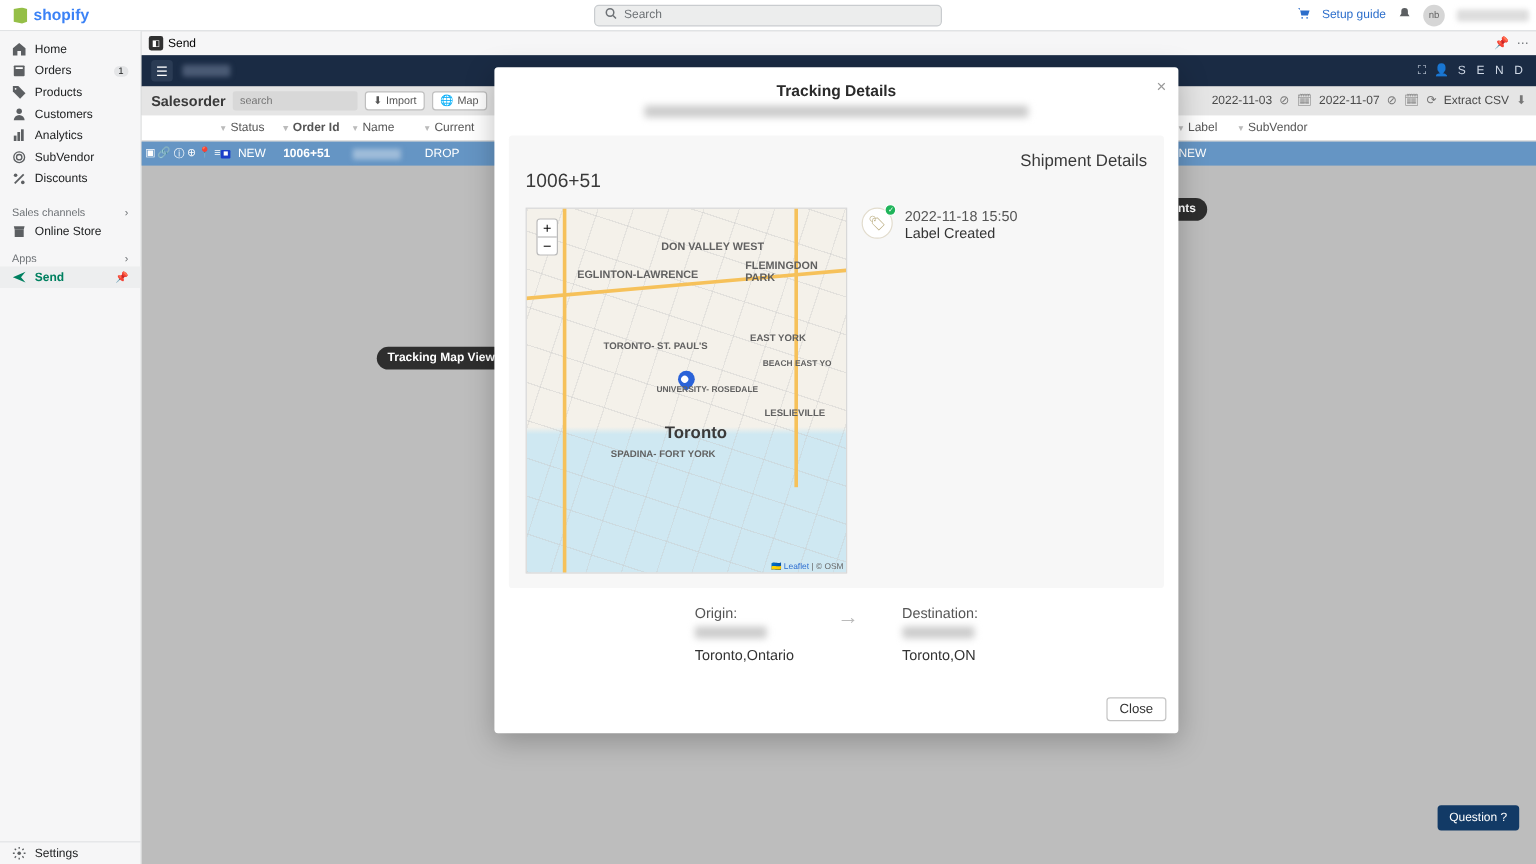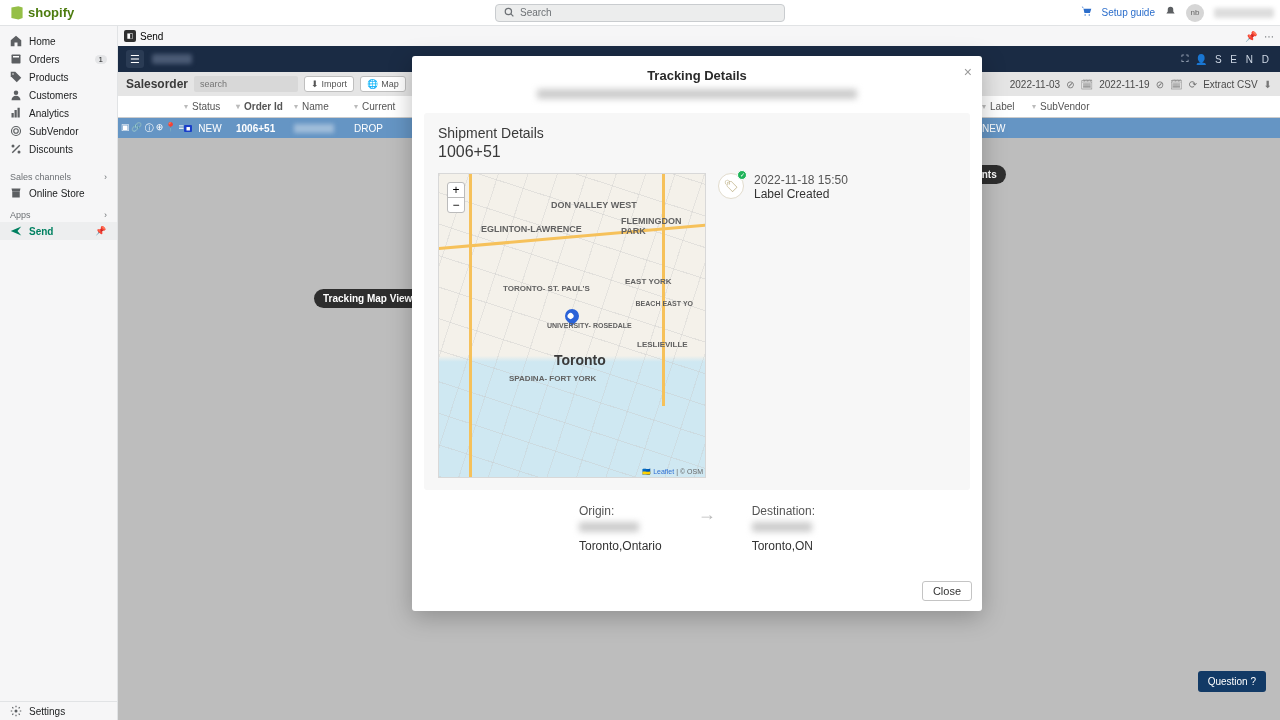--- a/index.html
+++ b/index.html
@@ -7,7 +7,7 @@
 
   
   .topbar { height: 26px; background: #fff; border-bottom: 1px solid #e1e3e5; display: flex; align-items: center; position: relative; }
-  .logo { display: flex; align-items: center; gap: 4px; margin-left: 10px; font-weight: 700; font-size: 13px; color: #4d7c0f; }
+  .logo { display: flex; align-items: center; gap: 4px; margin-left: 10px; font-weight: 700; font-size: 13px; color: #3b82f6; }
   .logo-icon { width: 14px; height: 14px; background: #95bf47; border-radius: 2px; clip-path: polygon(10% 15%, 60% 5%, 90% 15%, 90% 90%, 60% 100%, 10% 90%); }
   .search { position: absolute; left: 50%; transform: translateX(-50%); width: 290px; height: 18px; background: #eceded; border: 1px solid #c9cccf; border-radius: 4px; display: flex; align-items: center; padding: 0 8px; font-size: 10px; color: #6d7175; gap: 6px; }
   .top-right { position: absolute; right: 6px; display: flex; align-items: center; gap: 10px; font-size: 10px; color: #2c6ecb; }

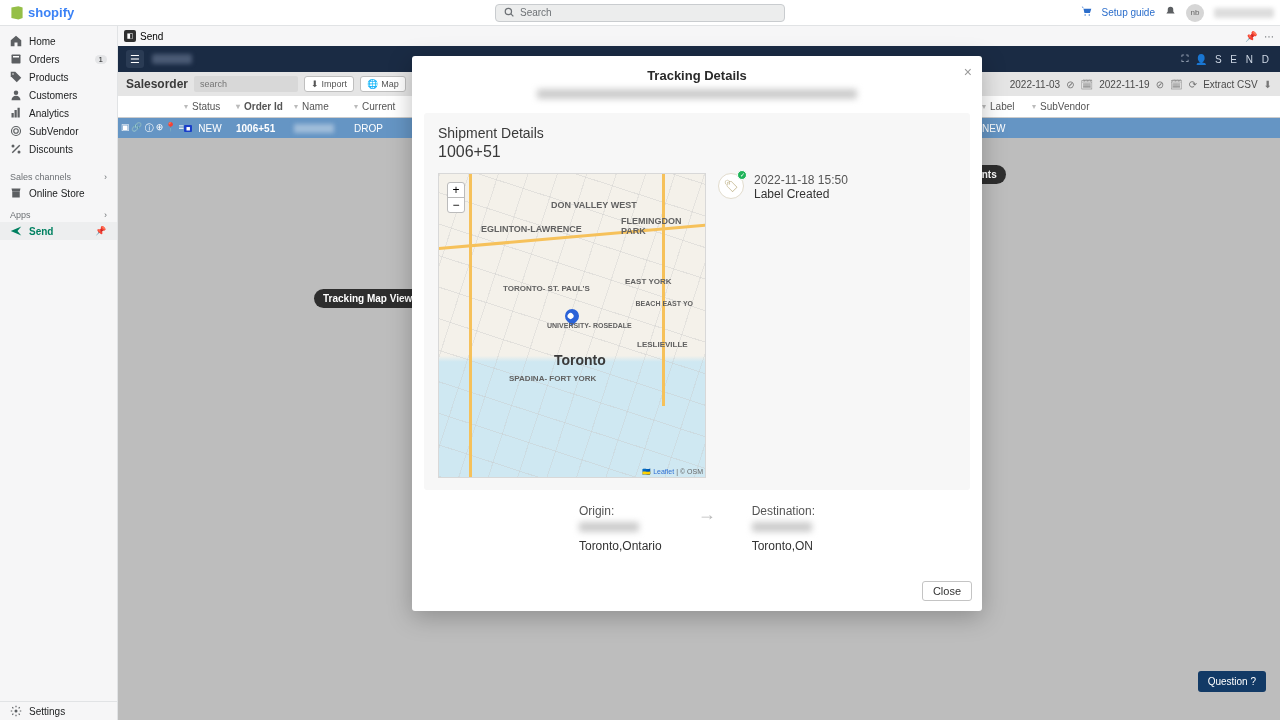--- a/index.html
+++ b/index.html
@@ -268,7 +268,7 @@
       <span>2022-11-03</span>
       <span class="tb-ic">⊘</span>
       <span class="tb-ic">🗓</span>
-      <span>2022-11-19</span>
+      <span>2022-11-07</span>
       <span class="tb-ic">⊘</span>
       <span class="tb-ic">🗓</span>
       <span class="tb-ic">⟳</span>

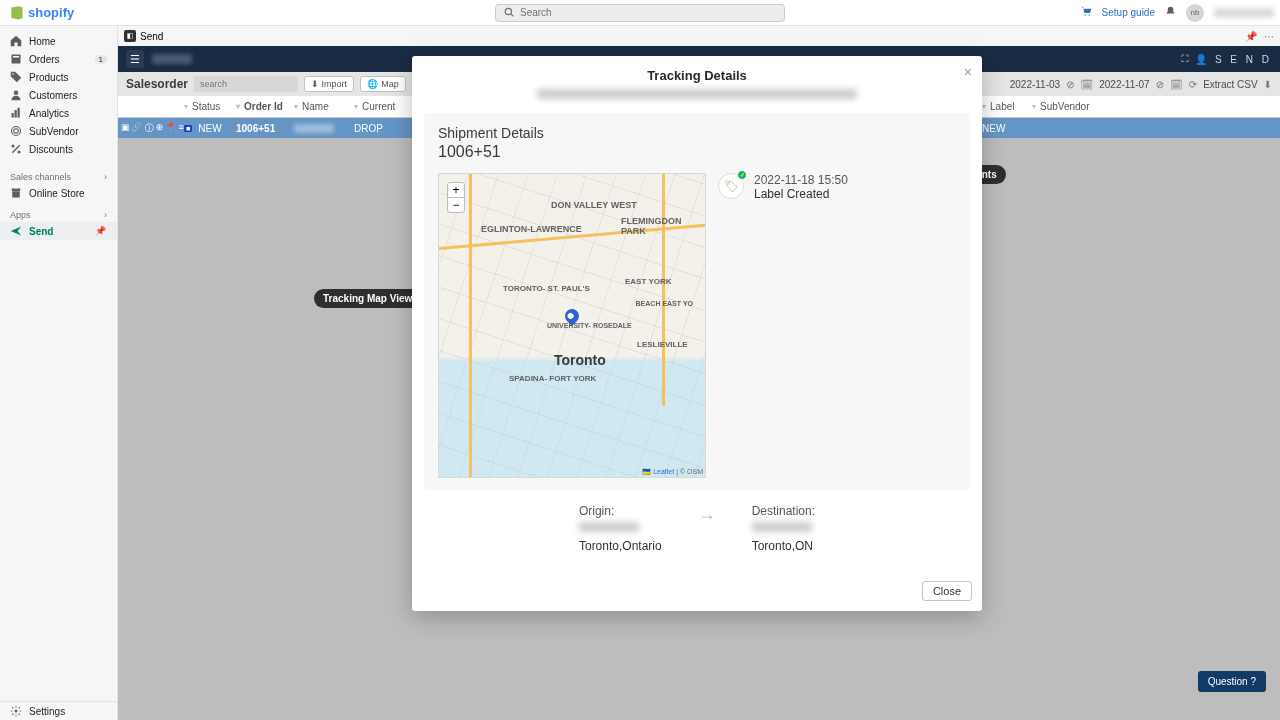--- a/index.html
+++ b/index.html
@@ -68,7 +68,7 @@
   .modal-sub .blur { filter: blur(3px); display:inline-block; width:320px;height:10px;background:#ccc;border-radius:2px;}
   .modal-close { position: absolute; top: 8px; right: 10px; color: #999; cursor: pointer; font-size:14px;}
   .modal-body { margin: 10px 12px 0; background: #f7f7f7; border-radius: 3px; padding: 12px 14px; }
-  .ship-h { font-size: 14px; color: #3a3a3a; font-weight:400;}
+  .ship-h { font-size: 14px; color: #3a3a3a; font-weight:400;text-align:right;}
   .ship-id { font-size: 16px; color: #3a3a3a; margin-top:2px;}
   .split { display: flex; gap: 12px; margin-top: 12px; }
   .map { position:relative; flex: 0 0 268px; height: 305px; background: linear-gradient(180deg,#f4f1ea 0%, #f4f1ea 60%, #cfe8f2 62%, #cfe8f2 100%); border: 1px solid #d8d8d8; overflow:hidden;}

